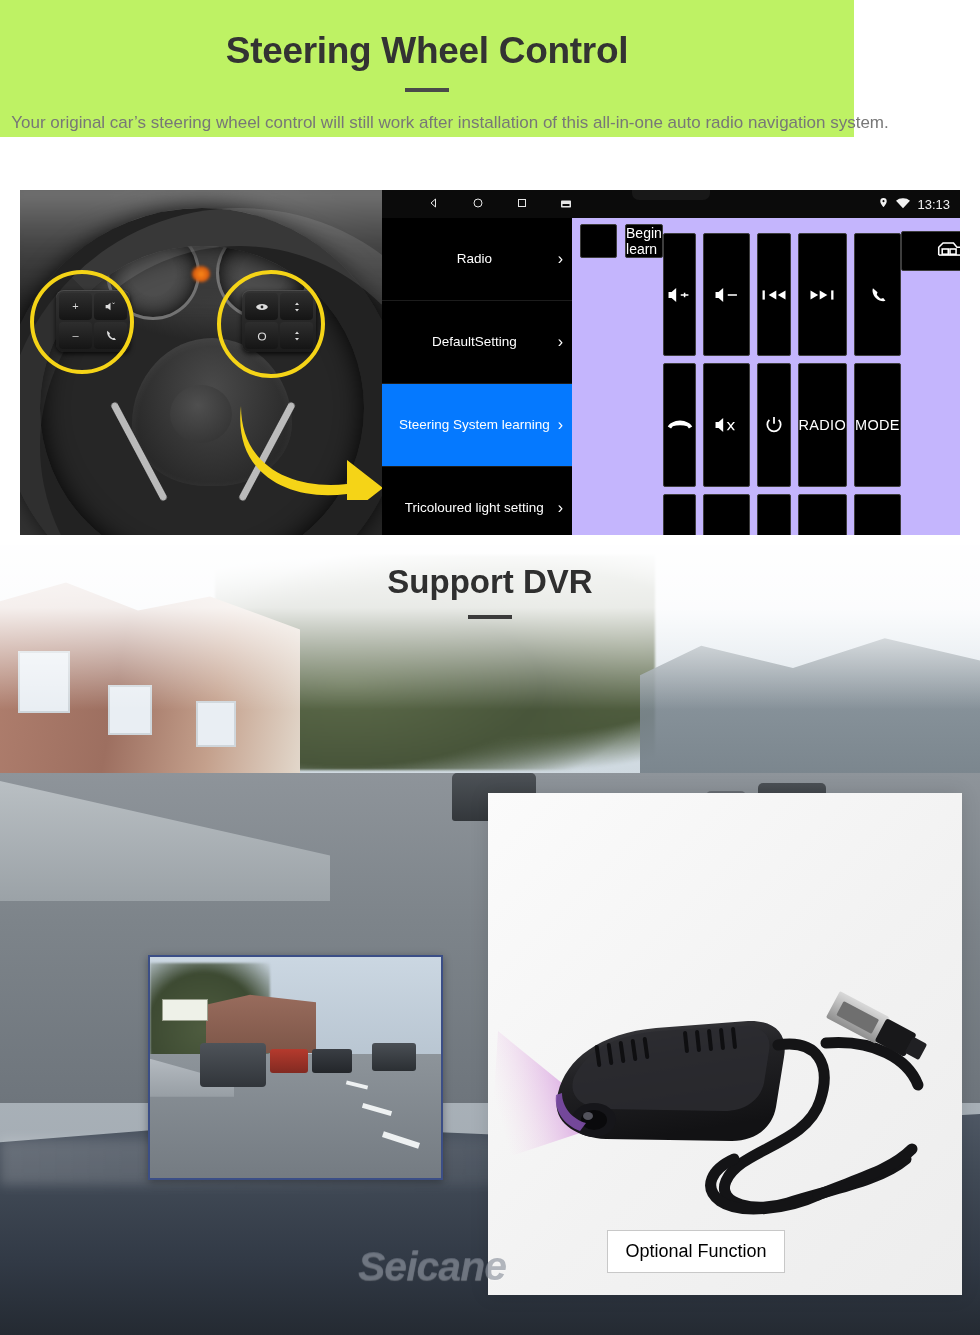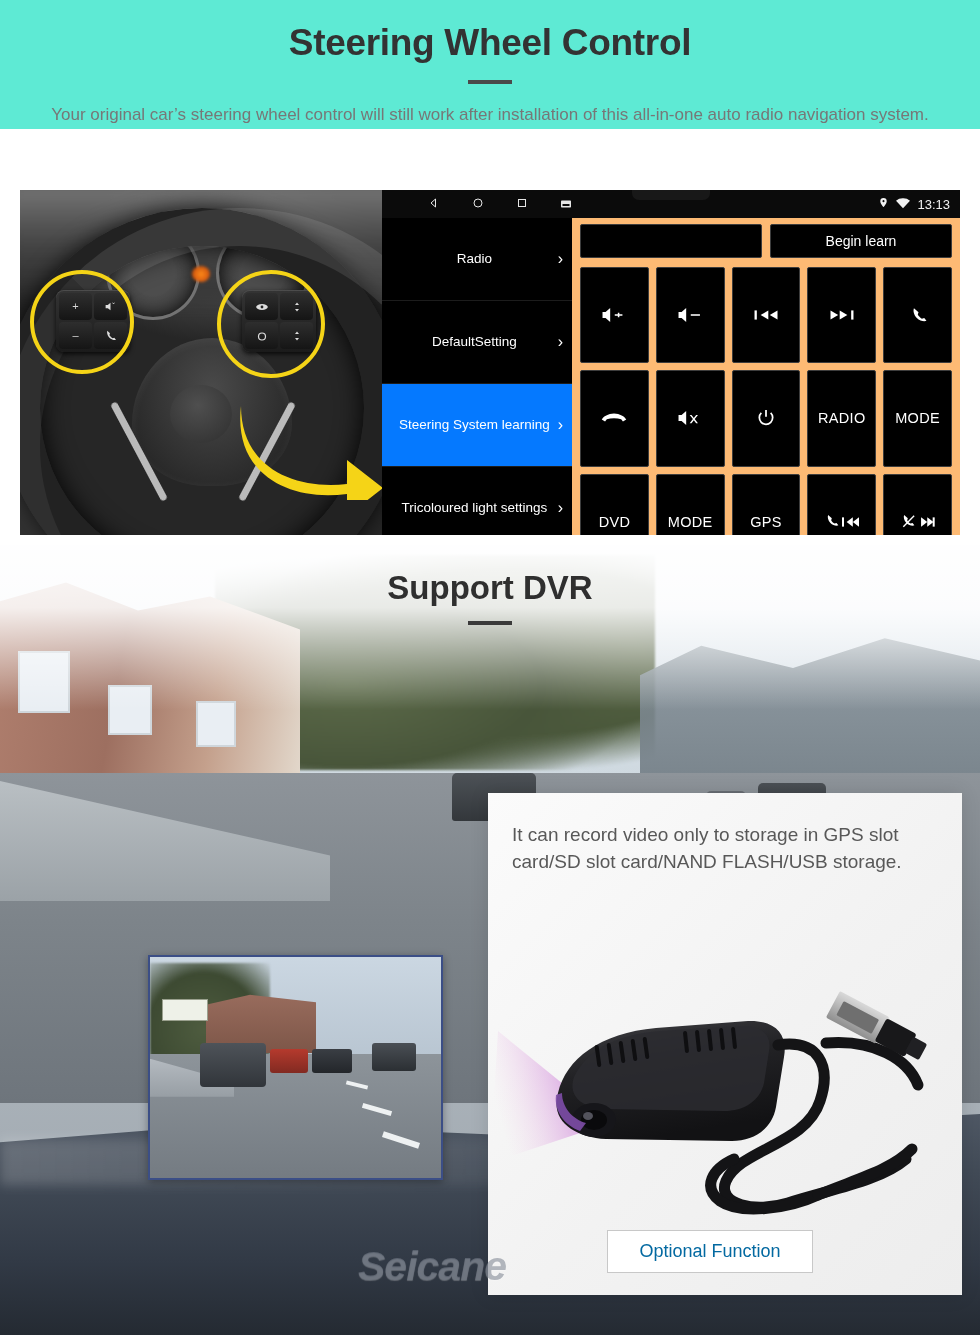--- a/index.html
+++ b/index.html
@@ -11,7 +11,7 @@
   }
 
   
-  .swc-header{ width:980px; padding-top:20px; text-align:center; background:#5eead4; }
+  .swc-header{ width:854px; padding-top:28px; text-align:center; background:#bef264; }
   .swc-title{
     font-size:37px; font-weight:bold; color:#333; letter-spacing:-0.3px;
     line-height:1.25;

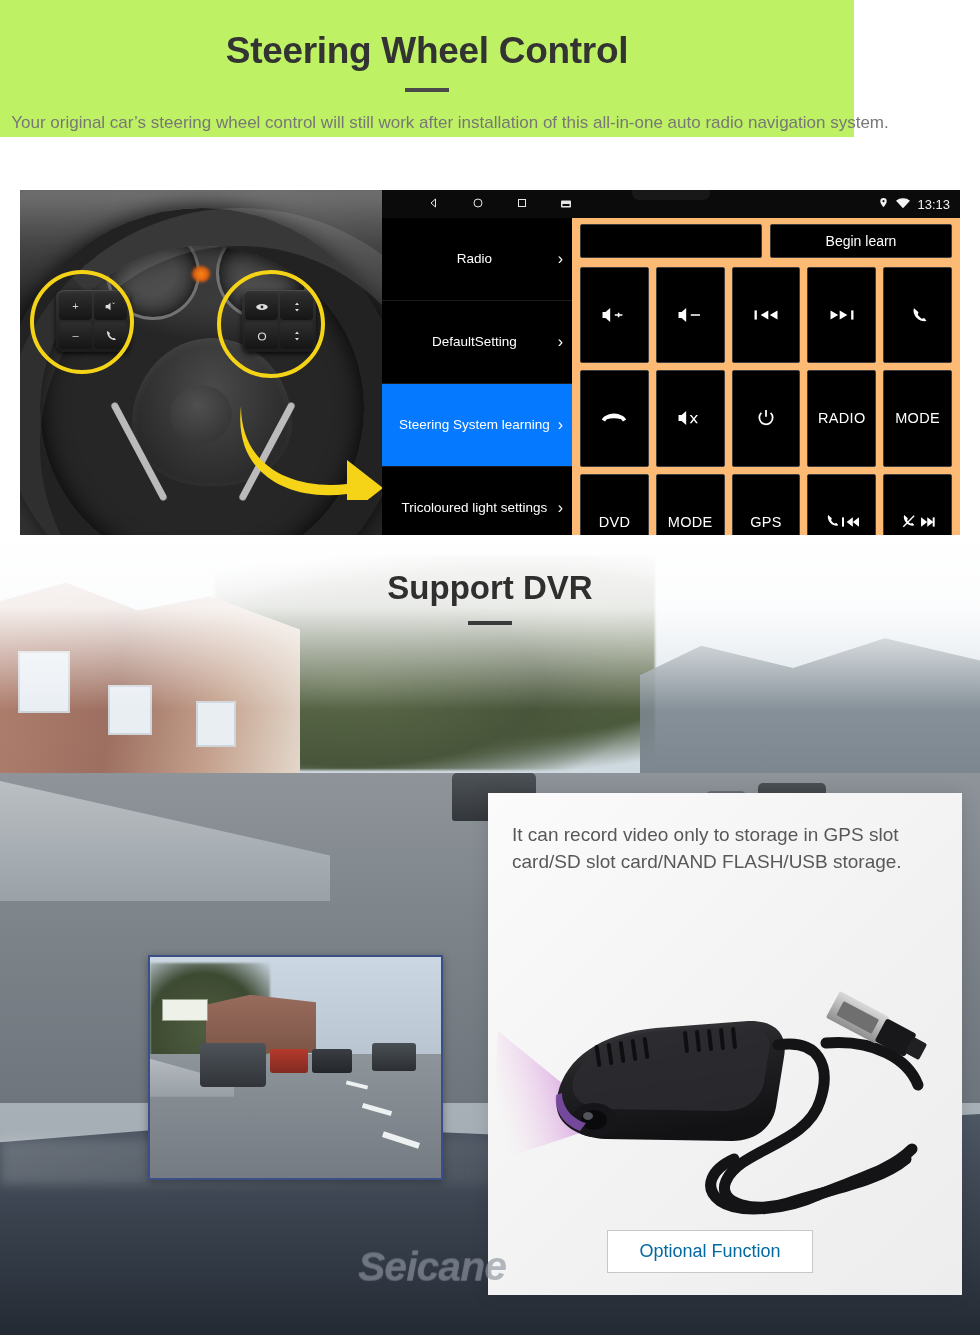--- a/index.html
+++ b/index.html
@@ -141,7 +141,7 @@
   .menu-item .chev{ font-size:16px; color:#fff; font-weight:300; margin-left:3px; }
   .menu-item.selected{ background:#0579ff; }
 
-  .learn-area{ flex:1; background:#fdba74; padding:6px 8px 16px 8px; display:flex; flex-direction:column; }
+  .learn-area{ flex:1; background:#c4b5fd; padding:6px 8px 16px 8px; display:flex; flex-direction:row; }
   .learn-top{ display:flex; gap:8px; height:34px; flex:none; }
   .learn-field{
     flex:1; border:1px solid #3d3d3d; background:#000; border-radius:2px;

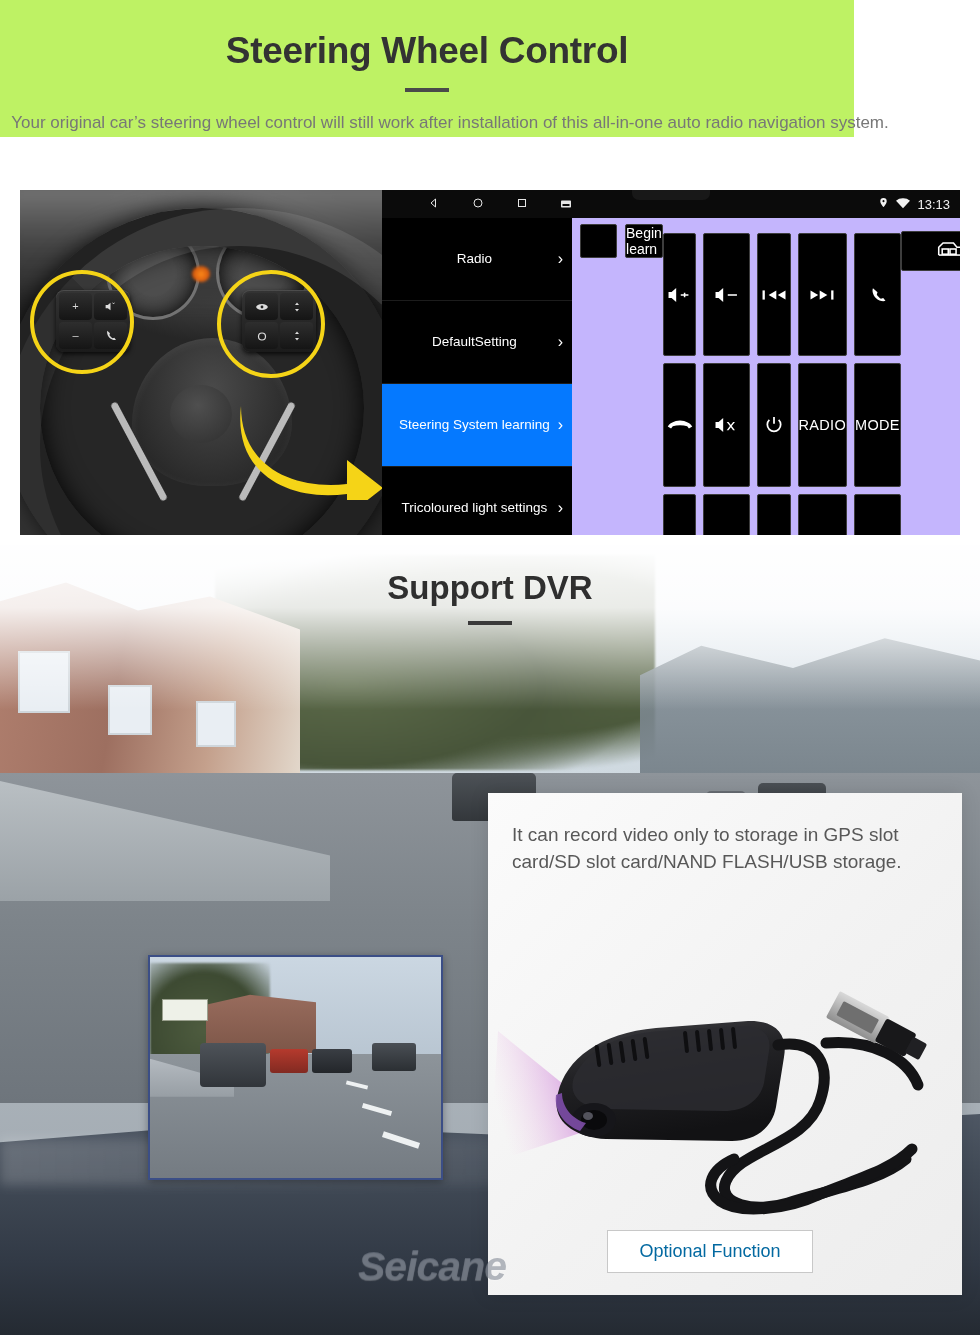--- a/index.html
+++ b/index.html
@@ -400,7 +400,7 @@
           <span class="chev">›</span>
         </div>
         <div class="menu-item">
-          <span class="mlabel">Tricoloured light settings</span>
+          <span class="mlabel">Tricoloured light setting</span>
           <span class="chev">›</span>
         </div>
         <div class="menu-item">

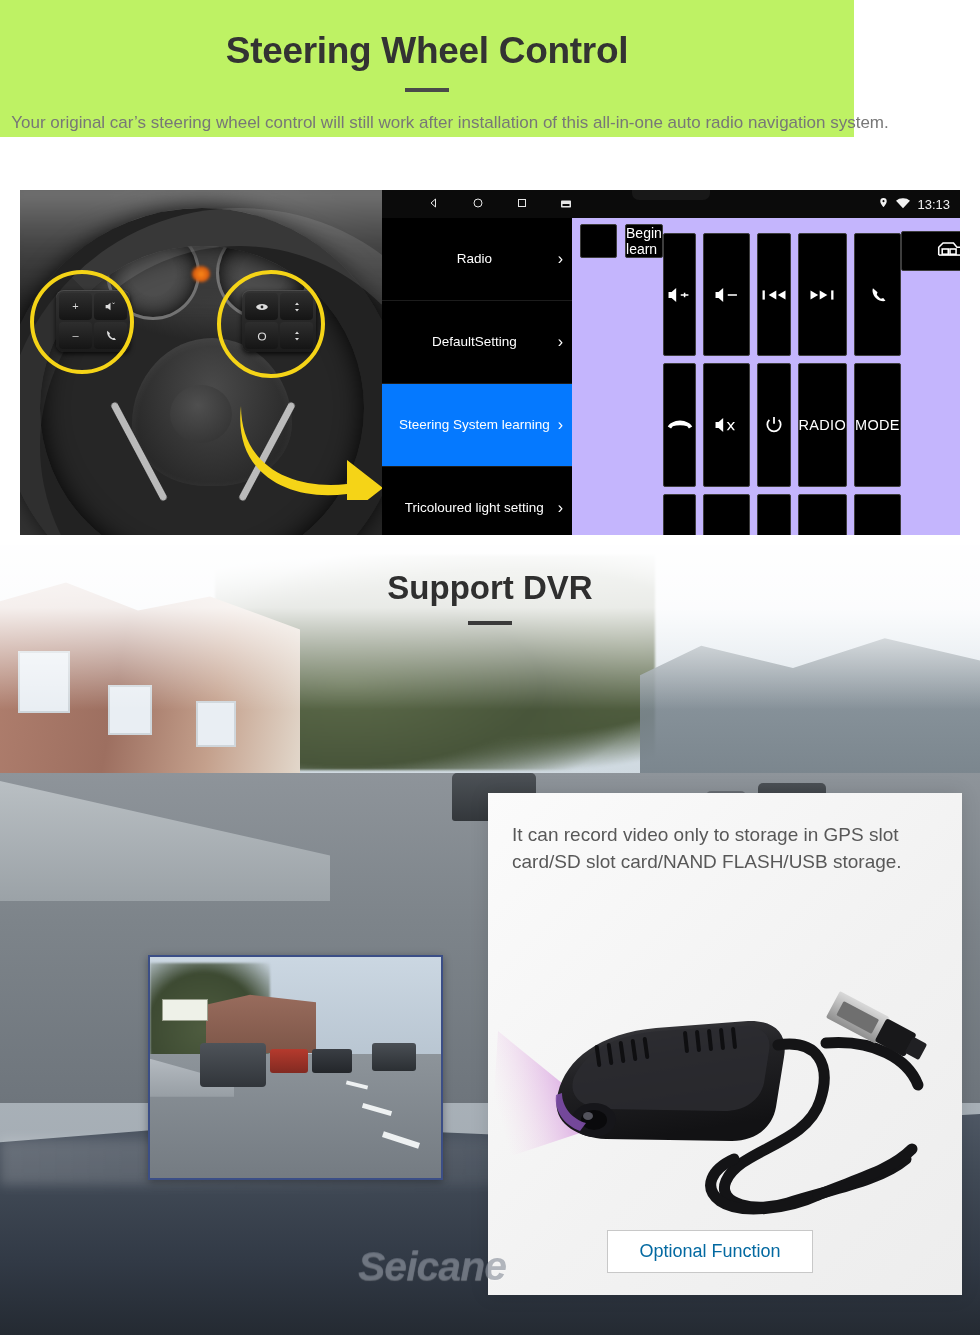--- a/index.html
+++ b/index.html
@@ -229,7 +229,7 @@
     position:absolute; left:0; top:0; width:980px; height:165px;
     background:linear-gradient(rgba(255,255,255,.97) 0%, rgba(255,255,255,.88) 38%, rgba(255,255,255,0) 100%);
   }
-  .dvr-title-wrap{ position:absolute; left:0; top:24px; width:980px; text-align:center; }
+  .dvr-title-wrap{ position:absolute; left:0; top:18px; width:980px; text-align:center; }
   .dvr-title{ font-size:33px; font-weight:bold; color:#2f2f2f; }
   .dvr-rule{ width:44px; height:4px; background:#3a3a3a; margin:14px auto 0; }
 

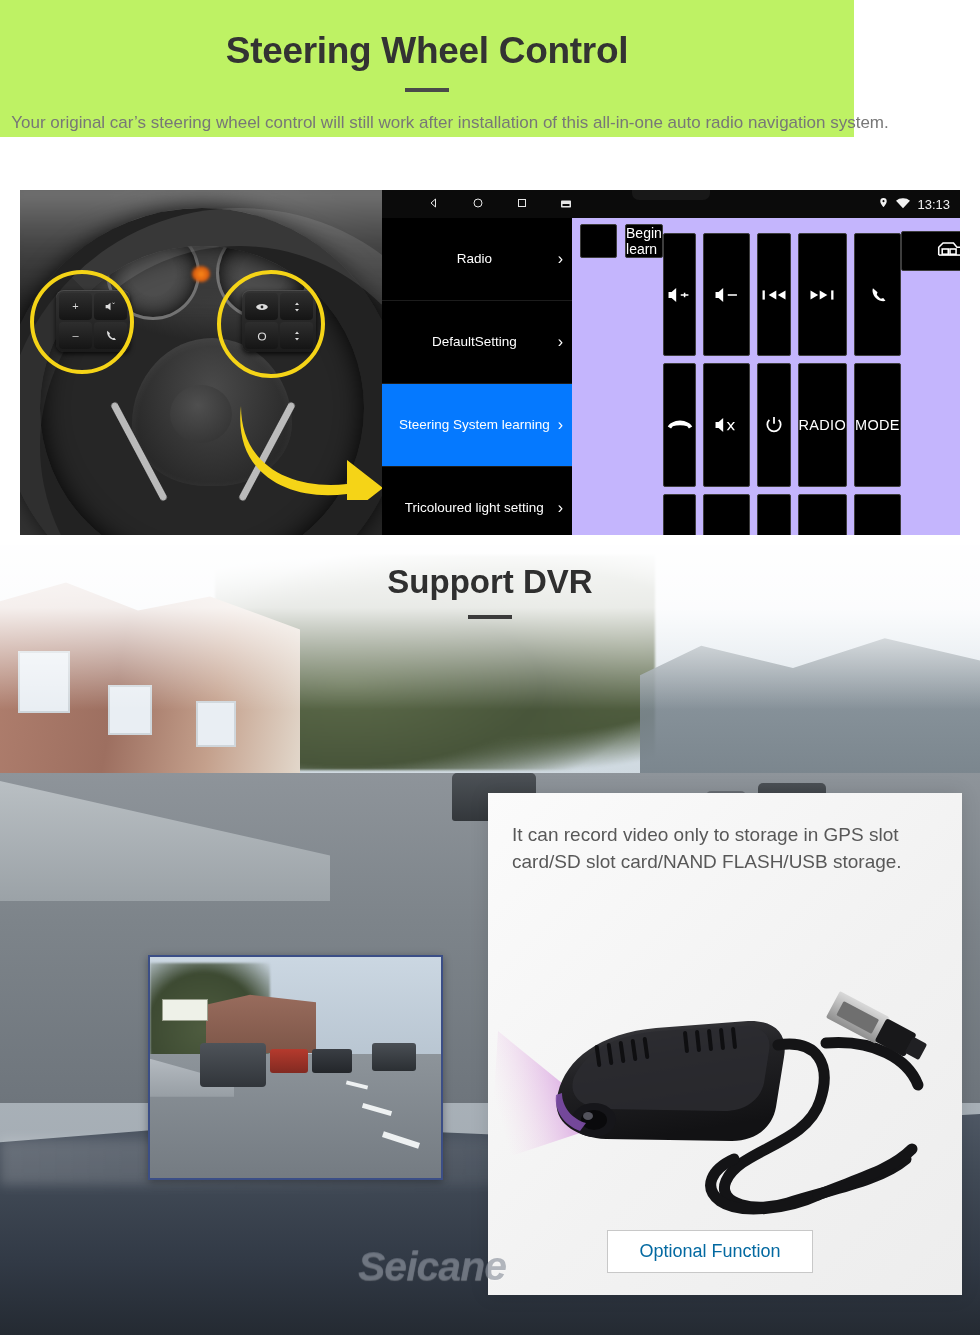--- a/index.html
+++ b/index.html
@@ -562,7 +562,6 @@
 </div>
 
 <div class="info-card">
-  <div class="info-grey">It can record video only to storage in GPS slot card/SD slot card/NAND FLASH/USB storage.</div>
 
   <div class="dvr-product">
     <svg width="474" height="250" viewBox="0 0 474 250">

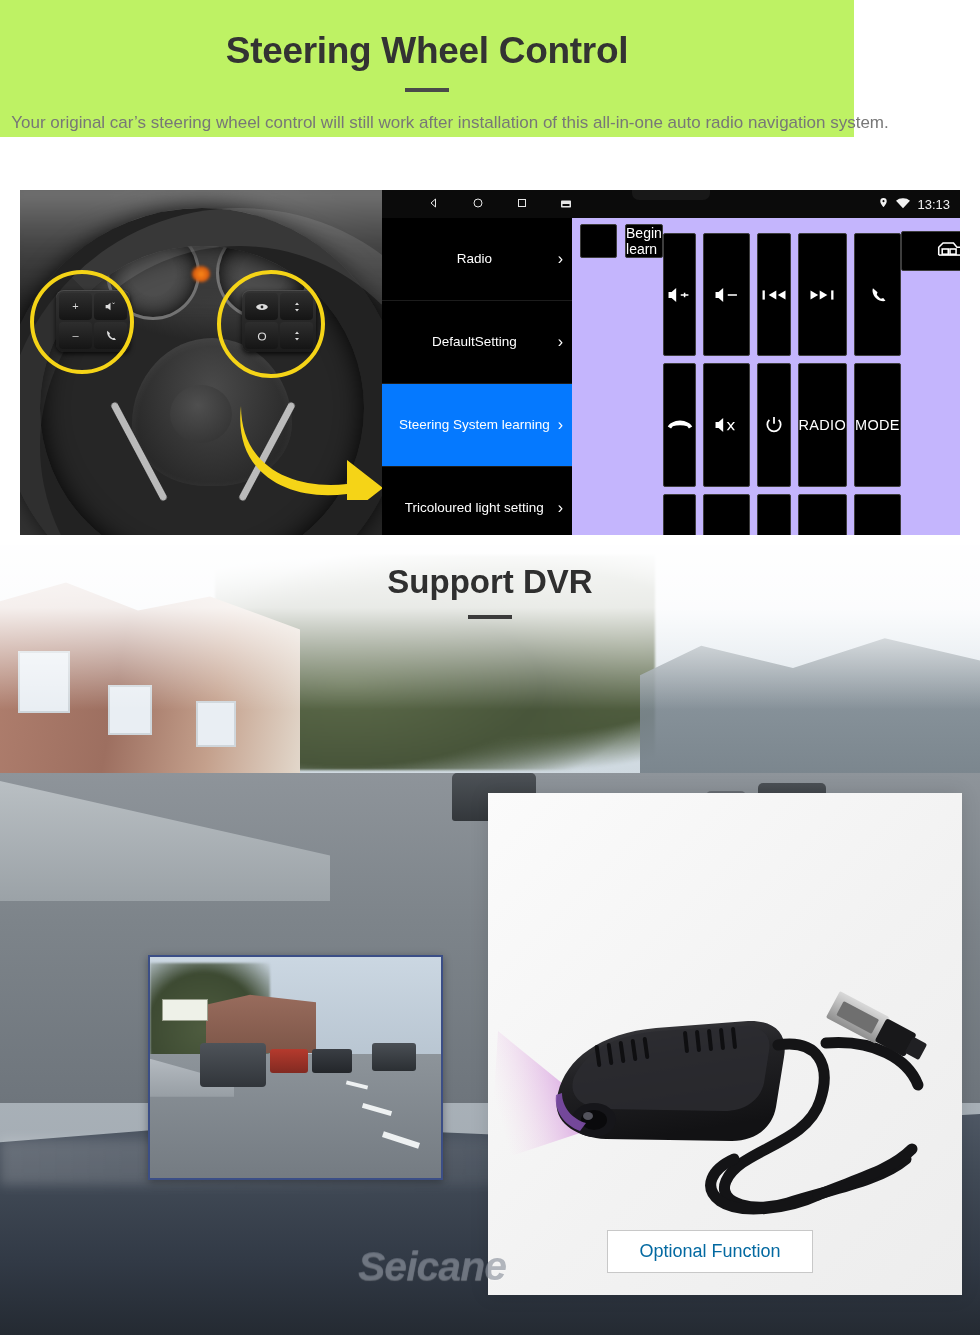--- a/index.html
+++ b/index.html
@@ -256,8 +256,8 @@
   }
   .dvr-product{ position:absolute; left:0; top:180px; width:474px; height:250px; }
   .opt-btn{
-    position:absolute; left:119px; top:437px; width:206px; height:43px;
-    border:1px solid #c8c8c8; background:#fff; color:#0369a1;
+    position:absolute; left:119px; top:437px; width:178px; height:43px;
+    border:1px solid #c8c8c8; background:#fff; color:#000000;
     display:flex; align-items:center; justify-content:center; font-size:18px;
   }
   .wm-dvr{

